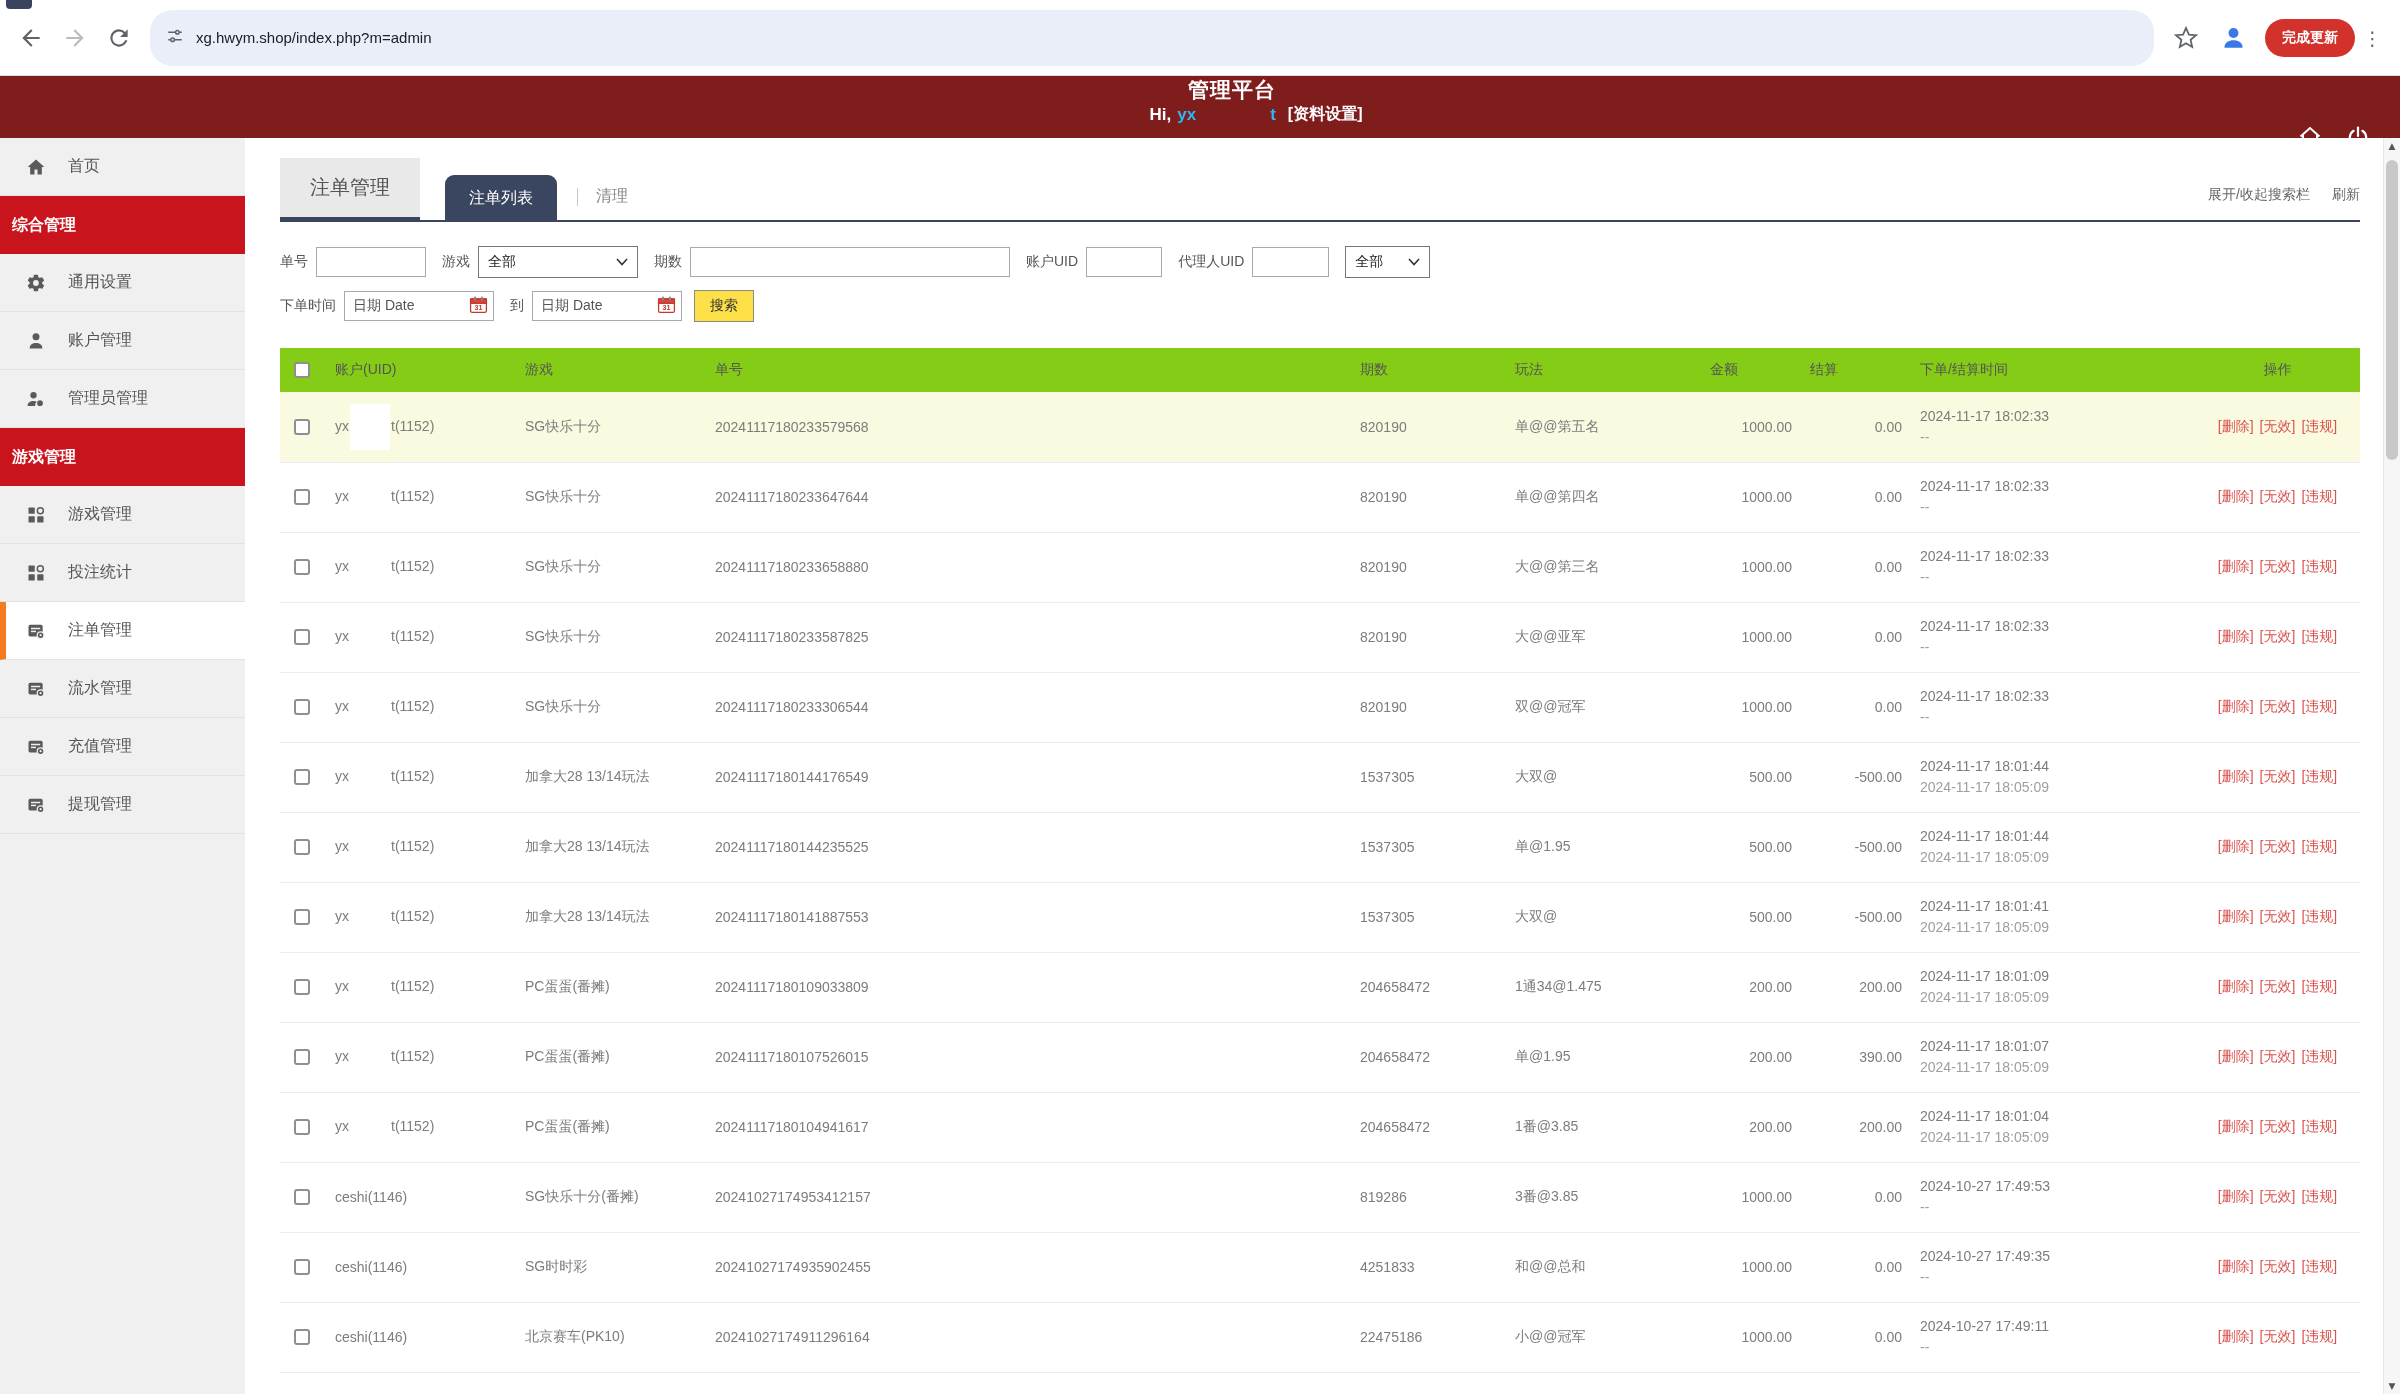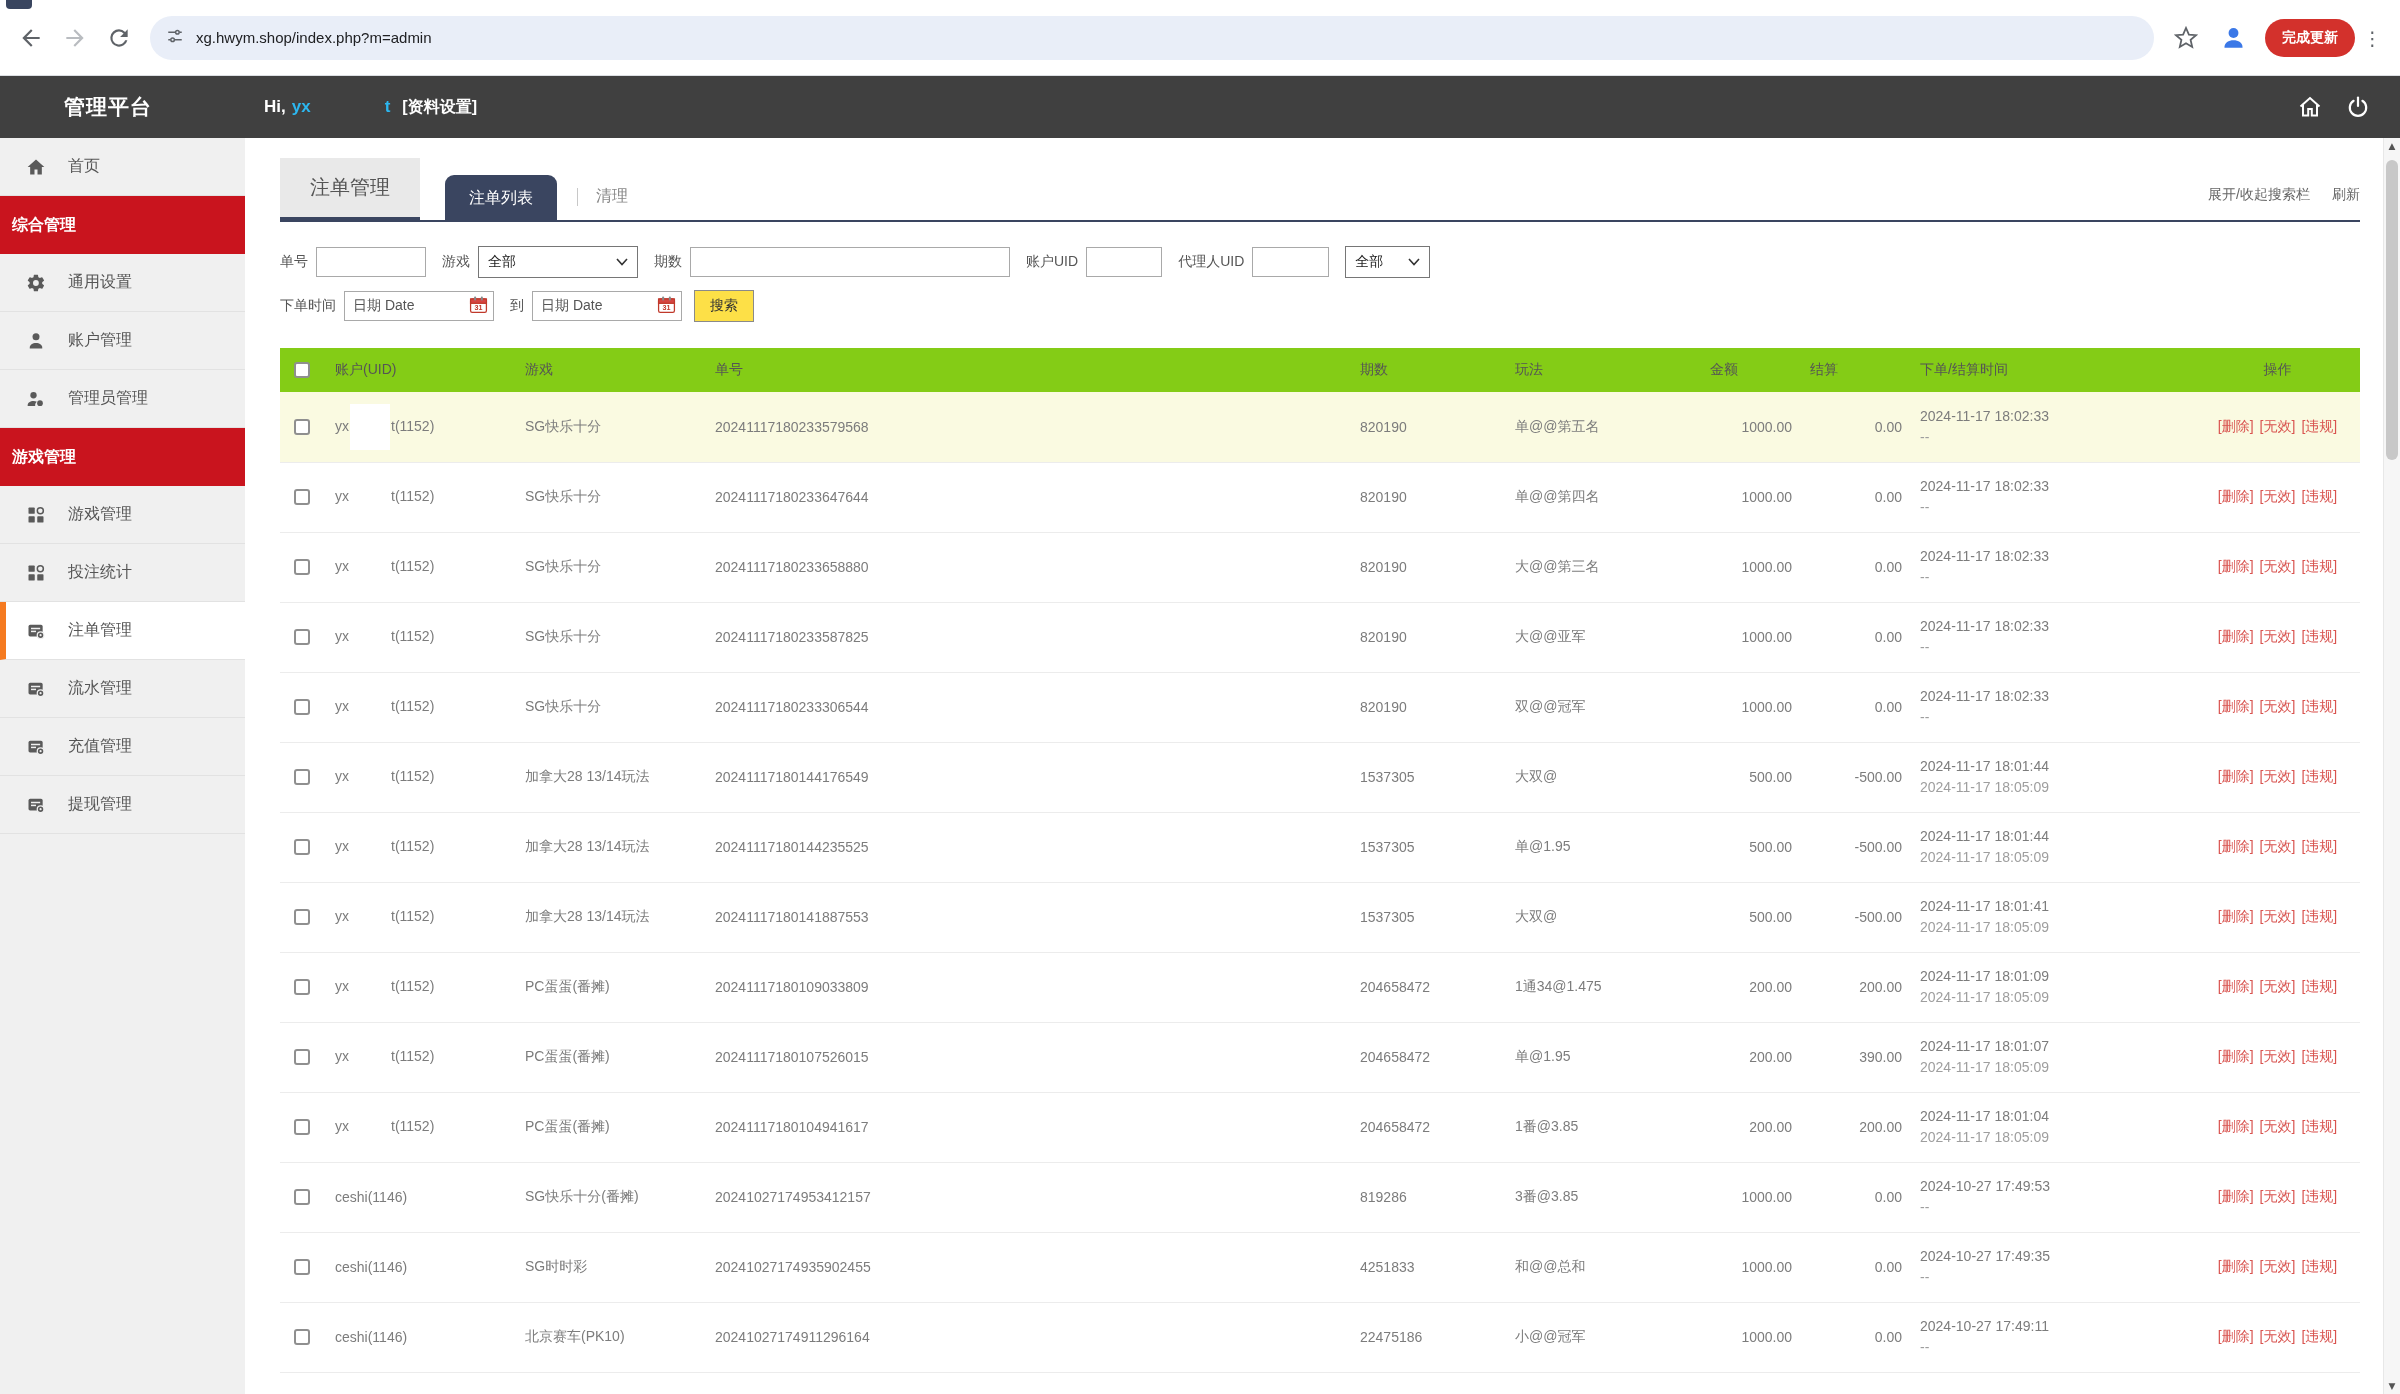--- a/index.html
+++ b/index.html
@@ -16,7 +16,7 @@
   .nav-ic:first-of-type { margin-left:16px; }
   .nav-ic.disabled { color:#b9bcc0; }
   .nav-ic svg { width:100%; height:100%; }
-  .omnibox { flex:1; height:44px; background:#e9eef8; border-radius:22px;
+  .omnibox { flex:1; height:56px; background:#e9eef8; border-radius:22px;
     margin:0 20px 0 18px; display:flex; align-items:center; padding:0 16px; }
   .omni-url { font-size:15px; color:#202124; margin-left:12px; white-space:nowrap; }
   .chrome-right { display:flex; align-items:center; margin-right:8px; }

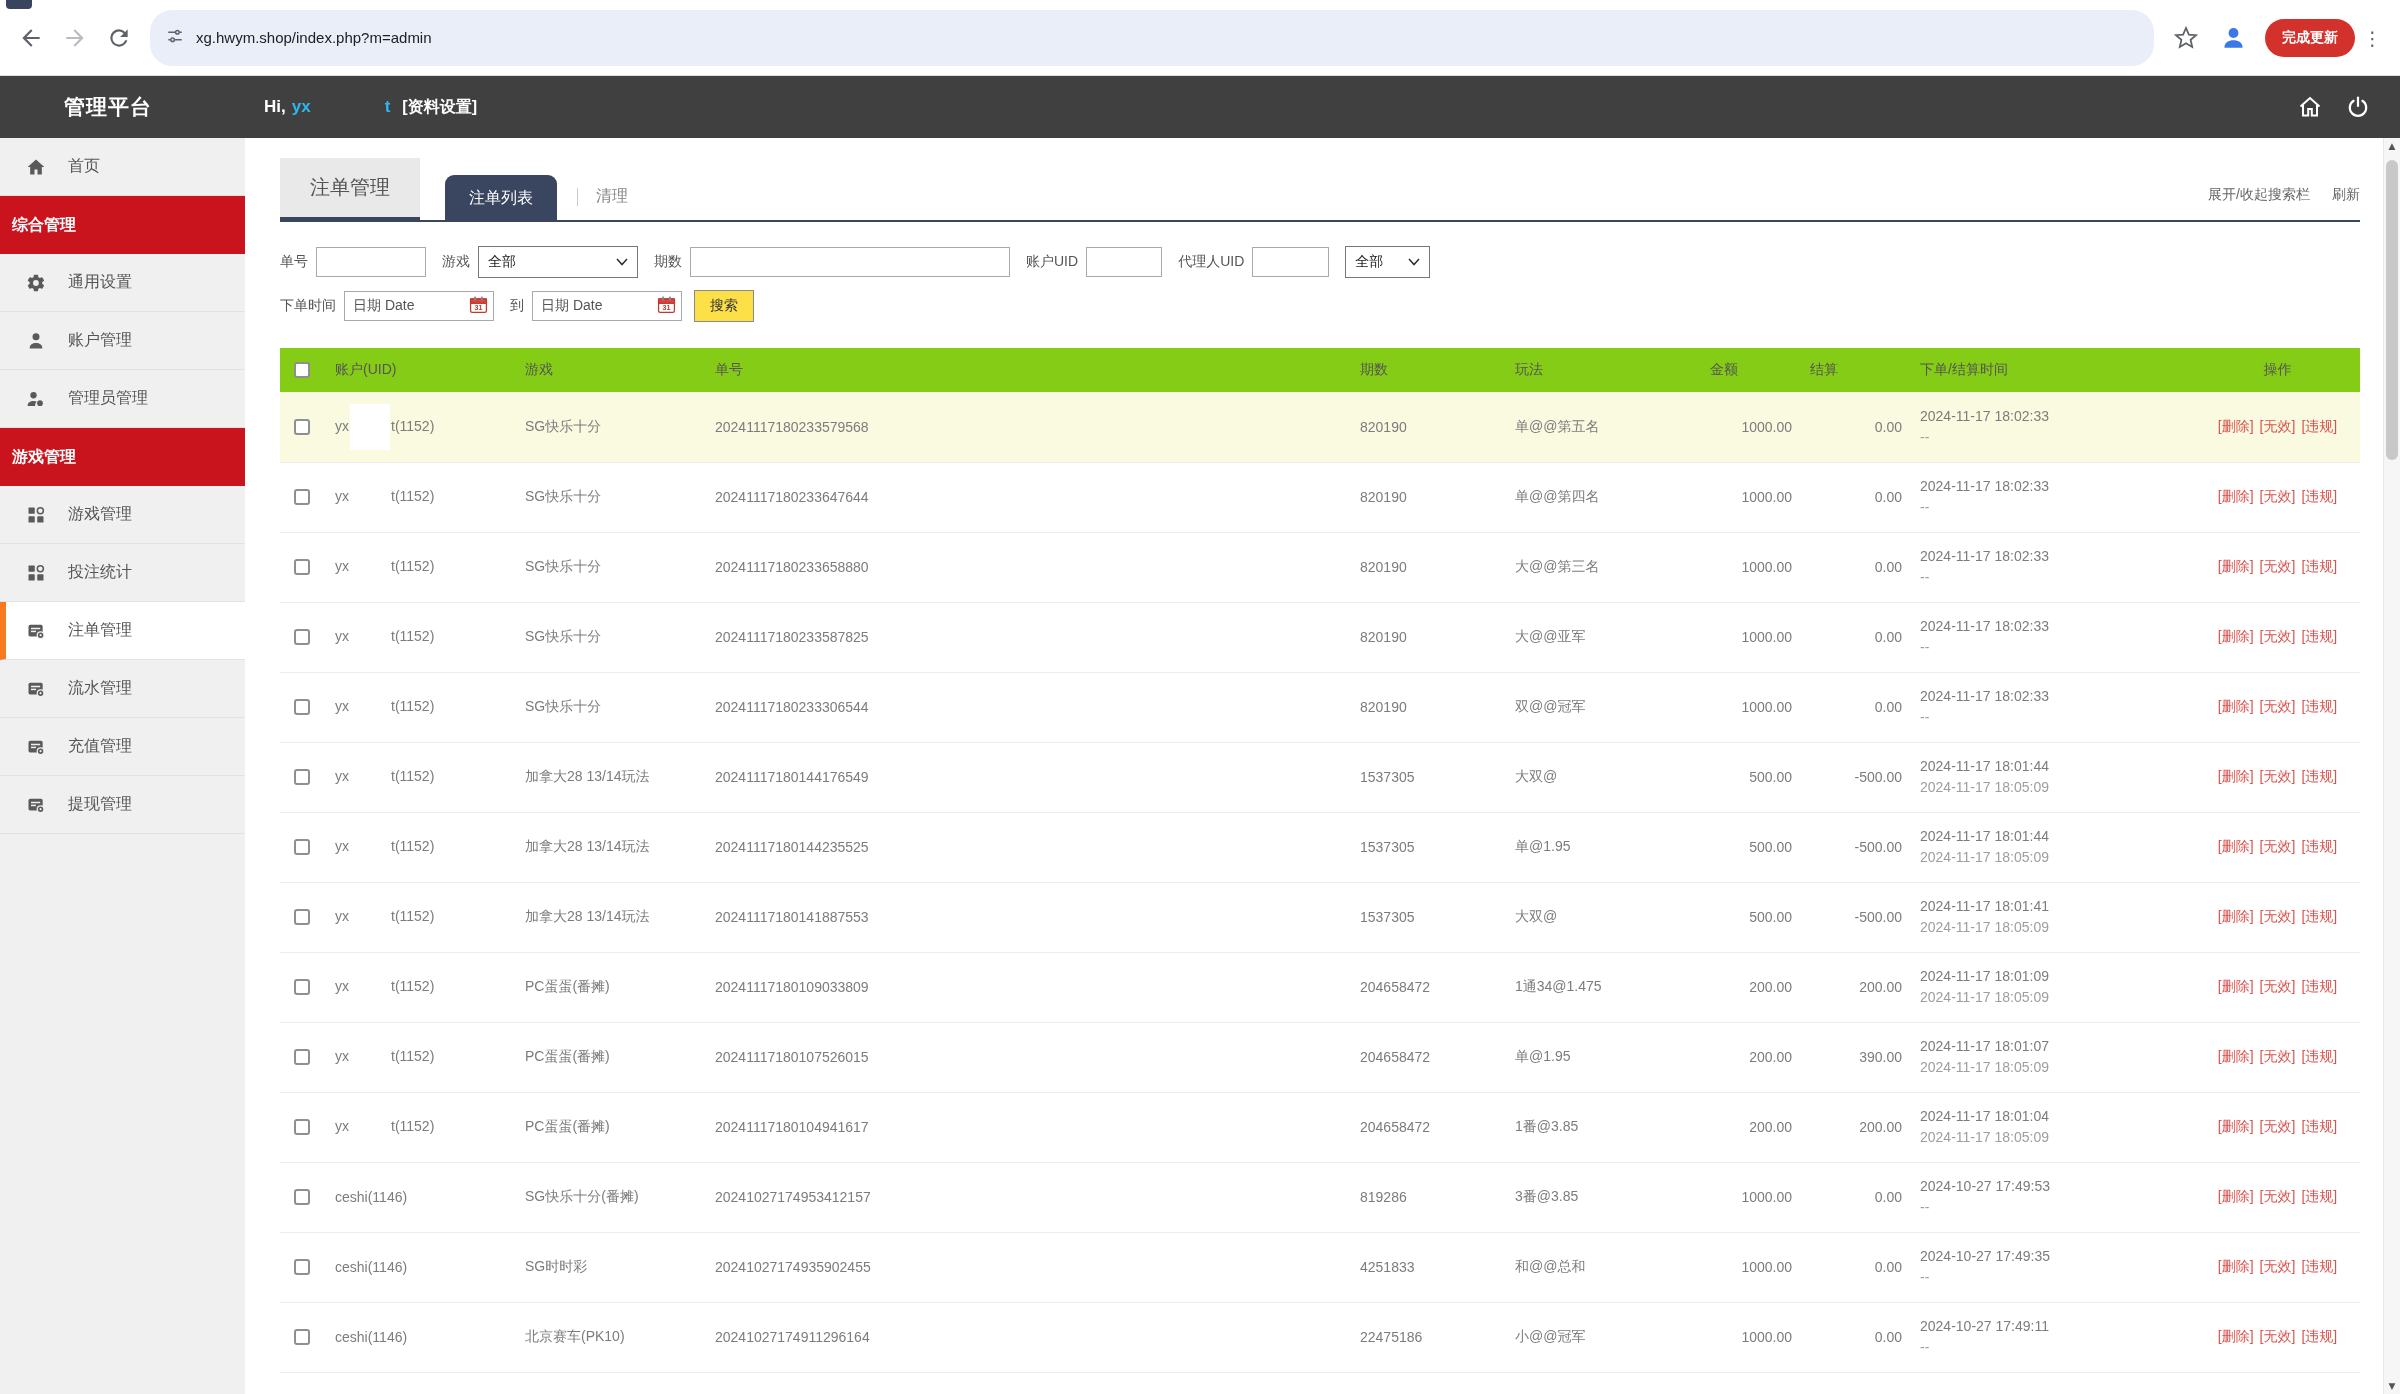--- a/index.html
+++ b/index.html
@@ -30,7 +30,7 @@
     font-family:"DejaVu Sans",sans-serif; }
 
   
-  .appheader { height:62px; background:#404040; display:flex; align-items:center; color:#fff; }
+  .appheader { height:62px; background:#7f1d1d; display:flex; align-items:center; color:#fff;flex-direction:column; }
   .brand { margin-left:64px; font-size:21px; font-weight:bold; letter-spacing:1px; }
   .greeting { margin-left:112px; font-size:17px; font-weight:bold; display:flex; align-items:center; }
   .greet-hi { color:#fff; }

